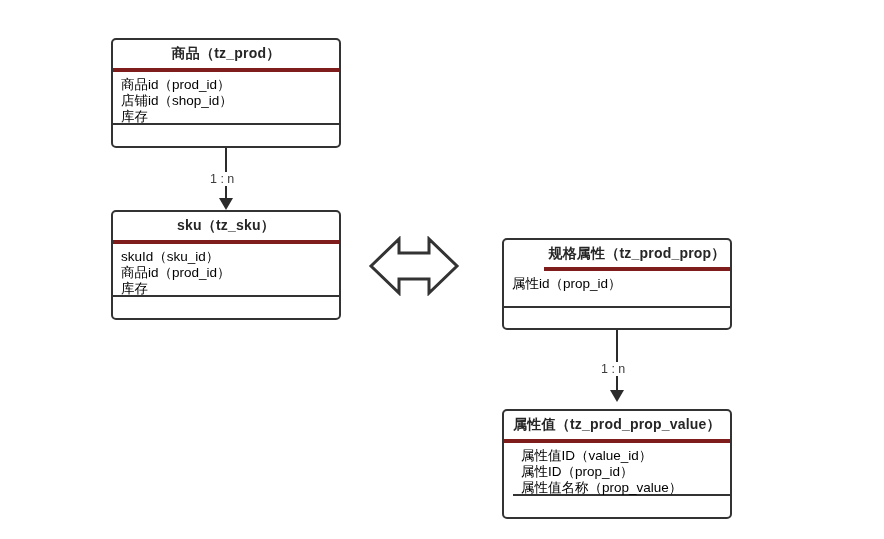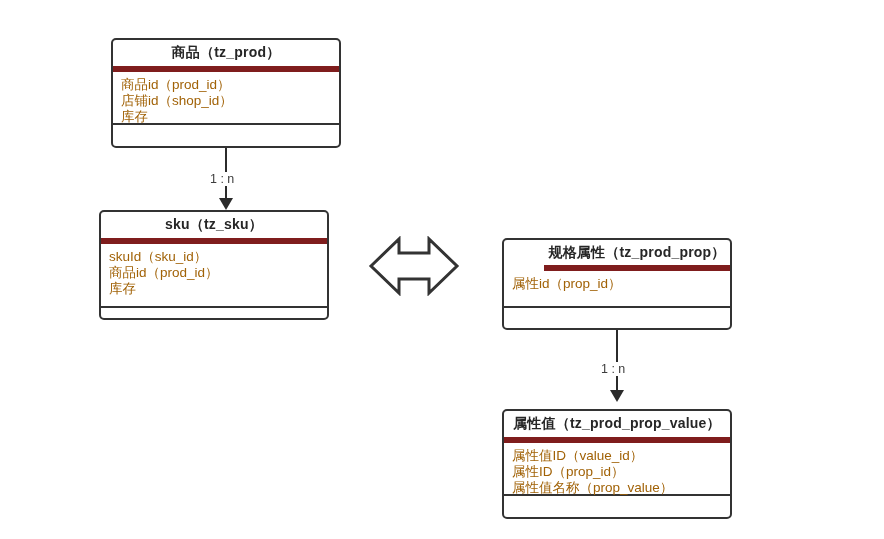--- a/index.html
+++ b/index.html
@@ -42,7 +42,7 @@
     font-size: 14px;
     letter-spacing: 0.2px;
     color: #262626;
-    border-bottom: 6px solid #7f1d1d;
+    border-bottom: 4px solid #7f1d1d;
     display: flex;
     align-items: center;
     justify-content: center;

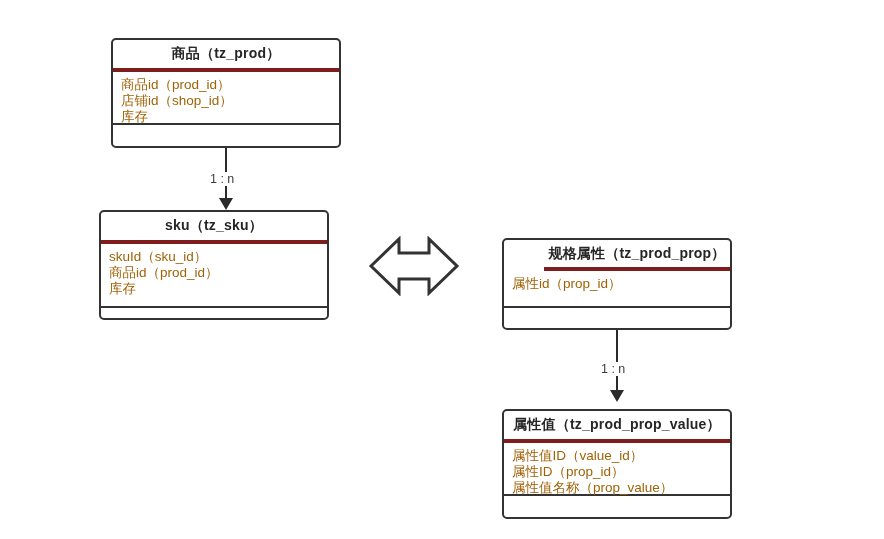--- a/index.html
+++ b/index.html
@@ -63,7 +63,7 @@
   .field-row {
     font-size: 13.5px;
     line-height: 16px;
-    color: #a16207;
+    color: #000000;
     white-space: nowrap;
   }
 

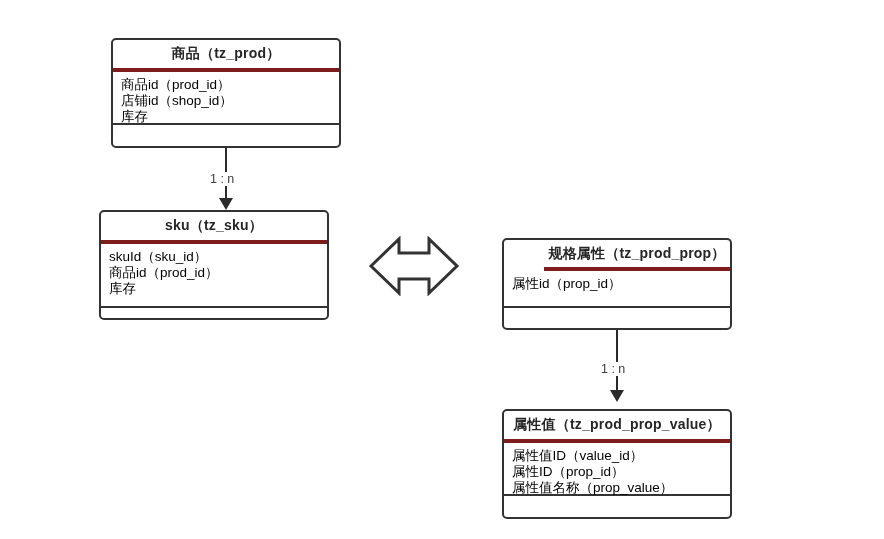--- a/index.html
+++ b/index.html
@@ -118,7 +118,7 @@
     <div class="conn-label" style="left:208px; top:172px;">1 : n</div>
   </div>
 
-  <div class="entity" style="left:99px; top:210px; width:230px; height:110px;">
+  <div class="entity" style="left:111px; top:210px; width:230px; height:110px;">
     <div class="entity-header" style="height:32px;">sku（tz_sku）</div>
     <div class="entity-body" style="height:64px;">
       <div class="field-row">skuId（sku_id）</div>

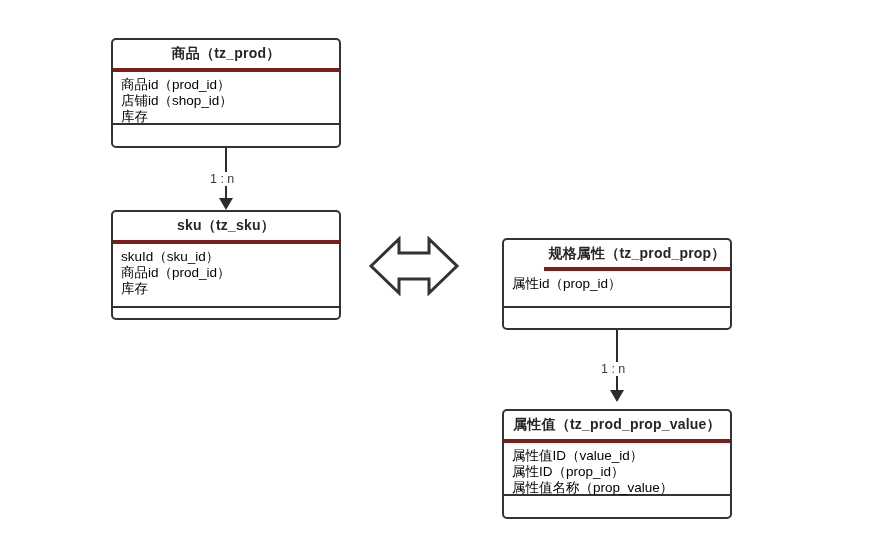--- a/index.html
+++ b/index.html
@@ -120,7 +120,7 @@
 
   <div class="entity" style="left:111px; top:210px; width:230px; height:110px;">
     <div class="entity-header" style="height:32px;">sku（tz_sku）</div>
-    <div class="entity-body" style="height:64px;">
+    <div class="entity-body" style="height:53px;">
       <div class="field-row">skuId（sku_id）</div>
       <div class="field-row">商品id（prod_id）</div>
       <div class="field-row">库存</div>

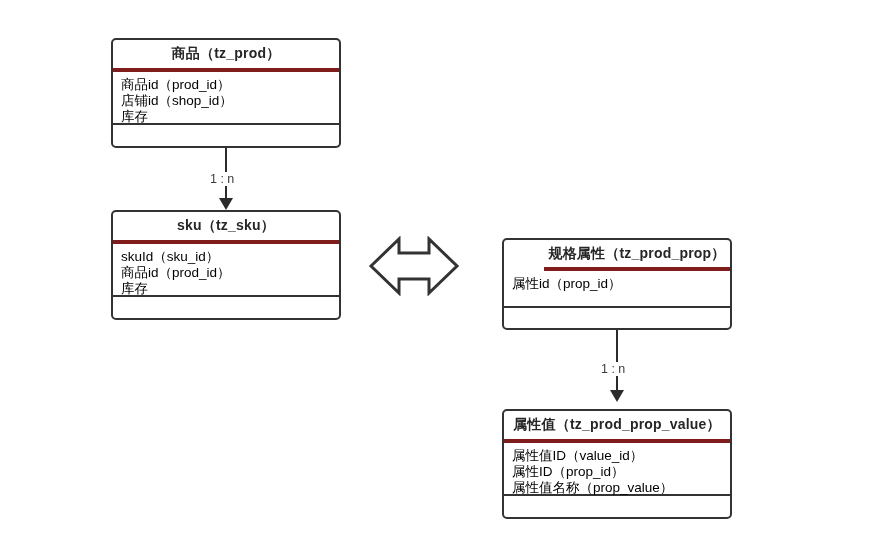--- a/index.html
+++ b/index.html
@@ -150,7 +150,7 @@
 
   <div class="entity" style="left:502px; top:409px; width:230px; height:110px;">
     <div class="entity-header" style="height:32px;">属性值（tz_prod_prop_value）</div>
-    <div class="entity-body" style="height:53px;">
+    <div class="entity-body" style="height:53px;margin-left:9px;">
       <div class="field-row">属性值ID（value_id）</div>
       <div class="field-row">属性ID（prop_id）</div>
       <div class="field-row">属性值名称（prop_value）</div>

